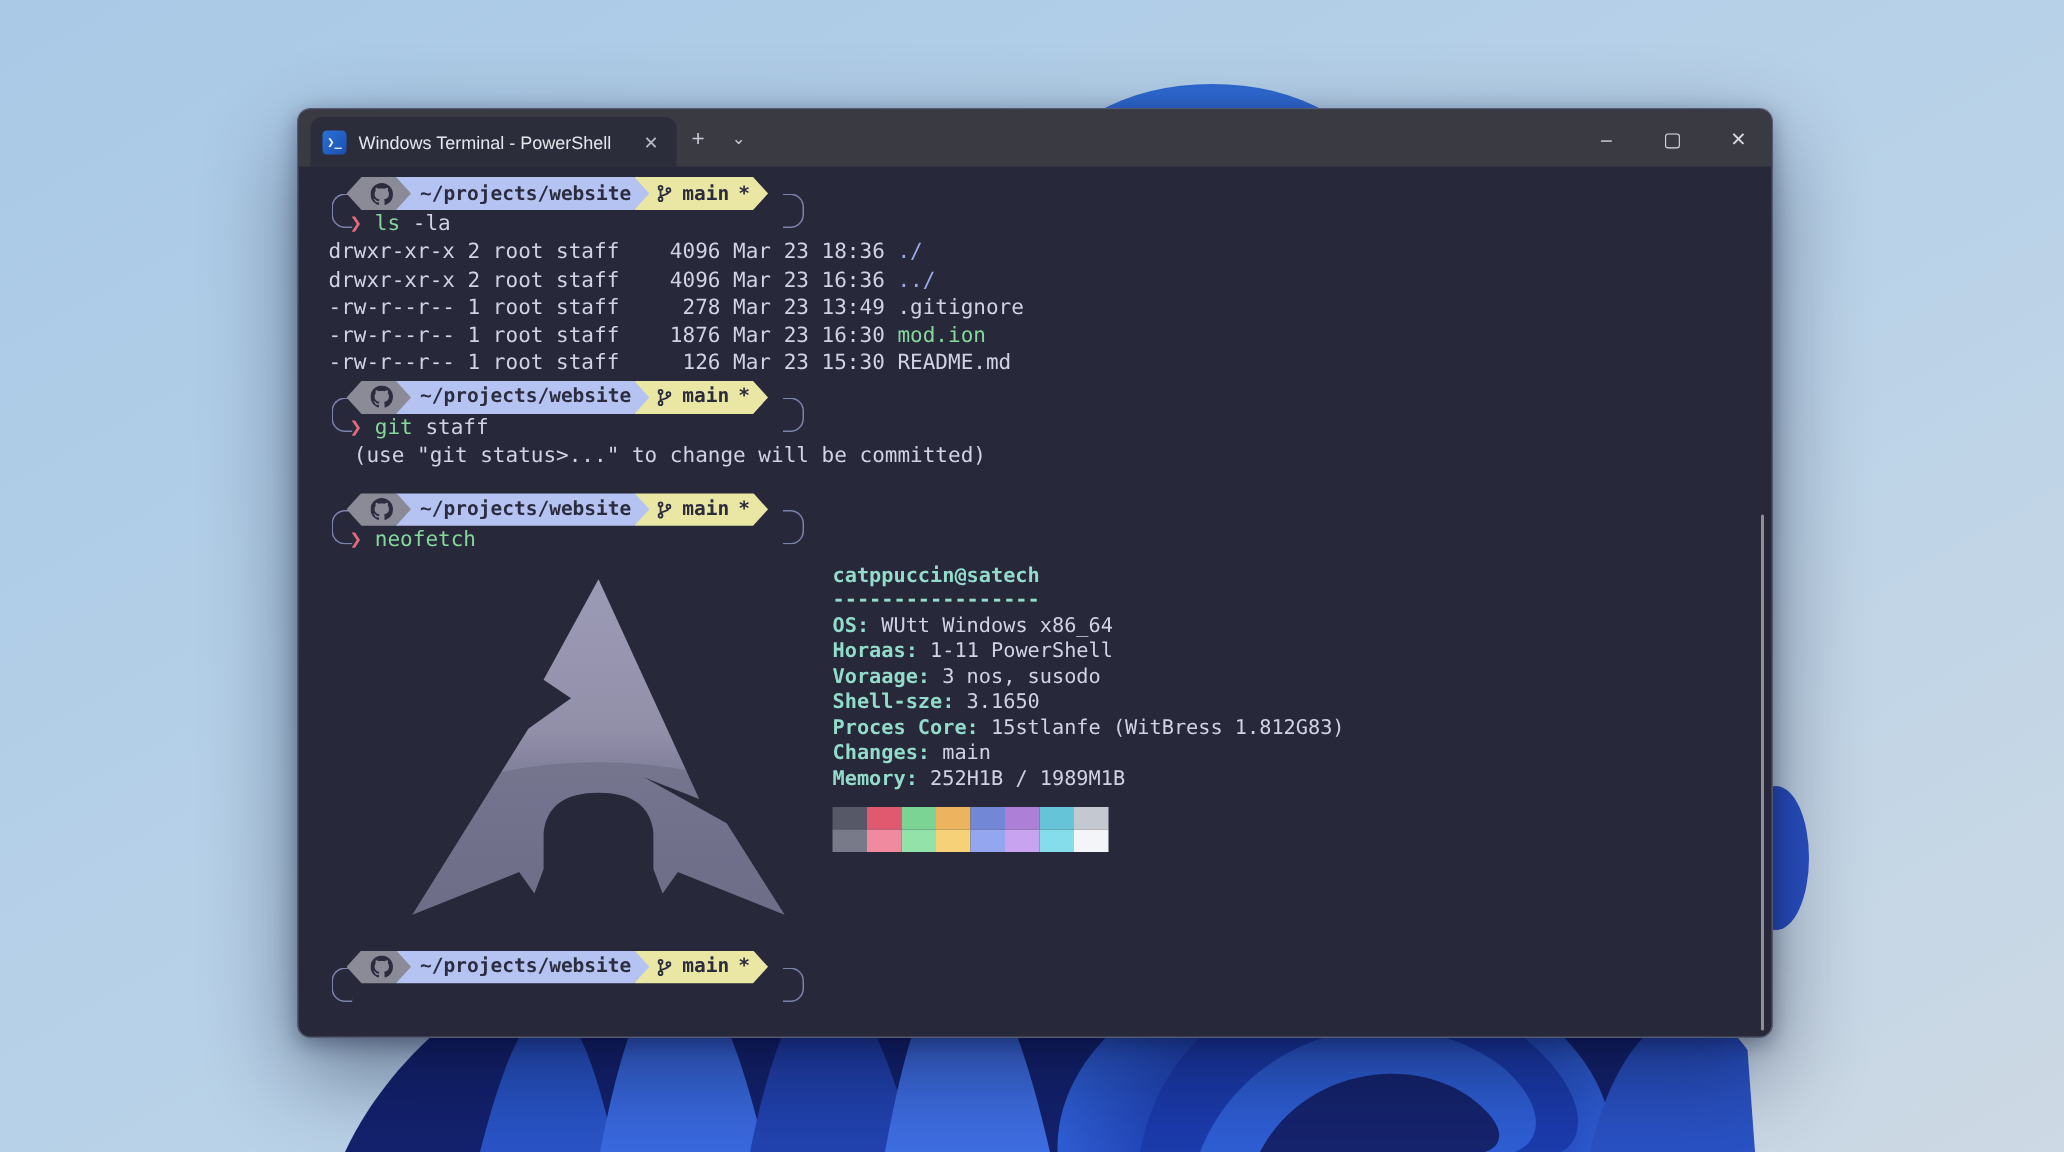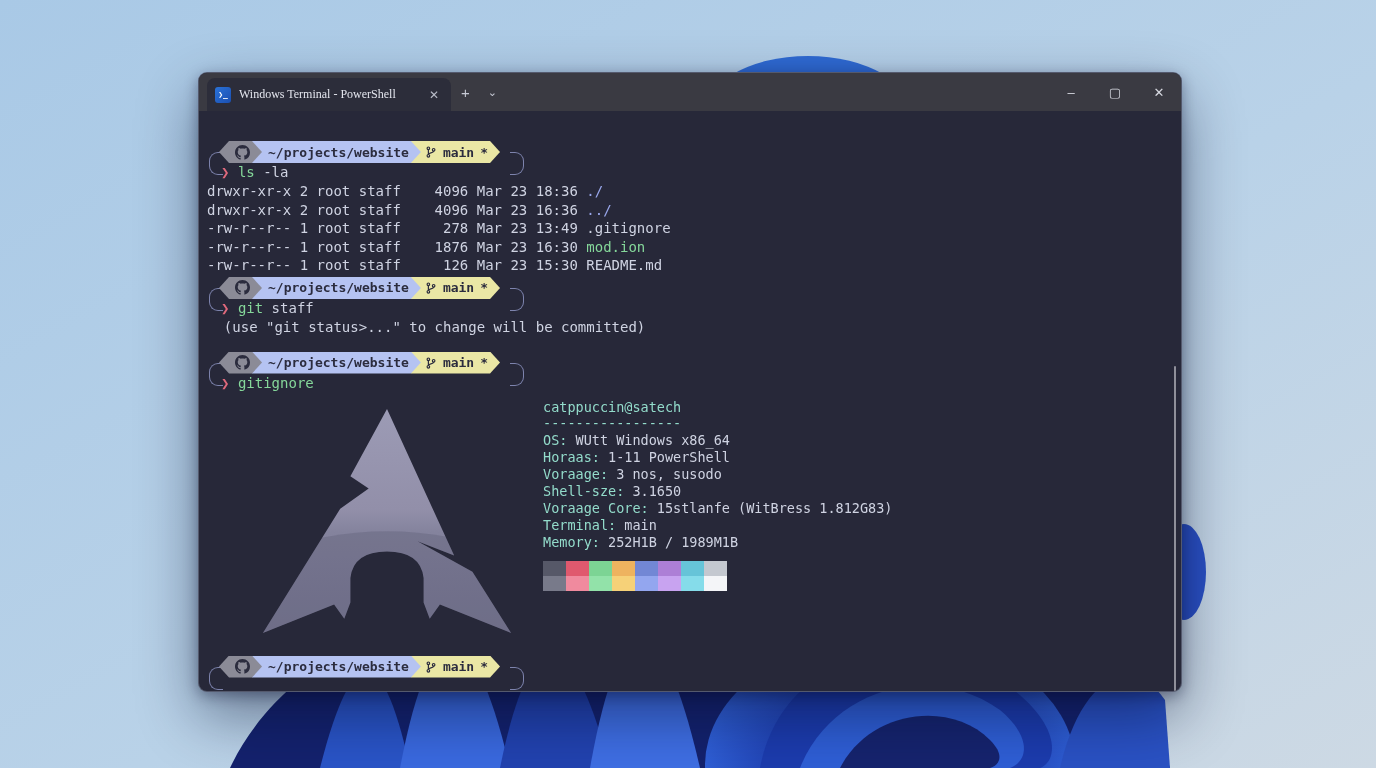--- a/index.html
+++ b/index.html
@@ -15,7 +15,7 @@
        display:flex;align-items:center;gap:8px;padding:0 8px;color:#e4e6ee;font-size:12px;}
   .ps-icon{width:16px;height:16px;border-radius:3px;background:linear-gradient(135deg,#2a72d8,#1b4fb0);
            color:#fff;font:bold 8px/16px "DejaVu Sans Mono",monospace;text-align:center;flex:none;}
-  .tab-title{flex:1;white-space:nowrap;overflow:hidden;font-family:Liberation Serif, serif;}
+  .tab-title{flex:1;white-space:nowrap;overflow:hidden;}
   .tab-close{color:#b9bcc8;font-size:12px;padding:2px 4px;border-radius:3px;}
   .bar-btn{color:#c6c9d4;font-size:15px;align-self:center;padding:2px 10px;}
   .bar-btn.small{font-size:11px;padding:2px 8px;}

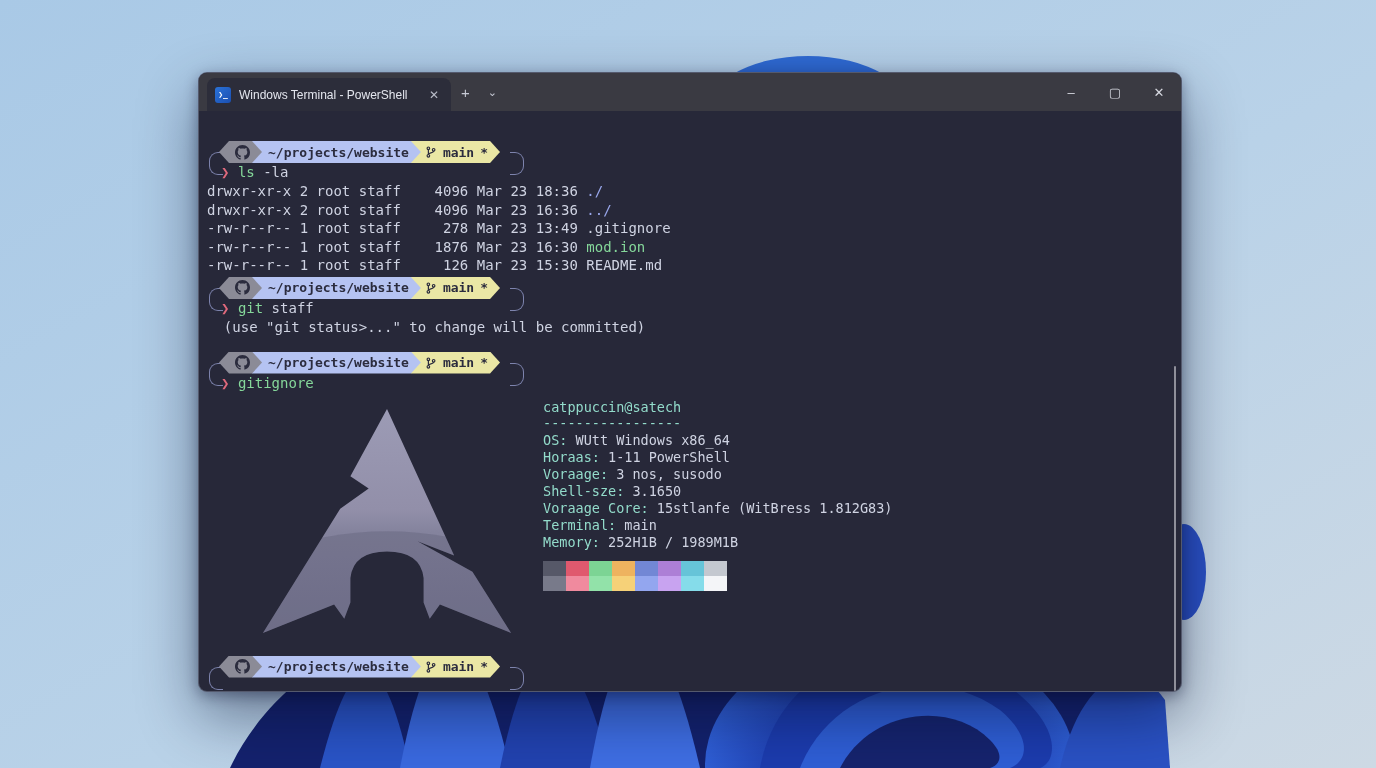--- a/index.html
+++ b/index.html
@@ -23,8 +23,8 @@
   .win-btn{width:44px;display:flex;align-items:center;justify-content:center;color:#d6d8e0;font-size:13px;}
 
   
-  .term{position:relative;height:580px;padding:5px 0 0 8px;font-family:"DejaVu Sans Mono",monospace;
-        font-size:14px;color:var(--fg);margin-top:23px;}
+  .term{position:relative;height:580px;padding:5px 0 0 20px;font-family:"DejaVu Sans Mono",monospace;
+        font-size:14px;color:var(--fg);}
   .line{white-space:pre;line-height:18.6px;}
   .c-teal{color:var(--teal);font-weight:normal;}
   .c-green{color:var(--green);text-align:center;}

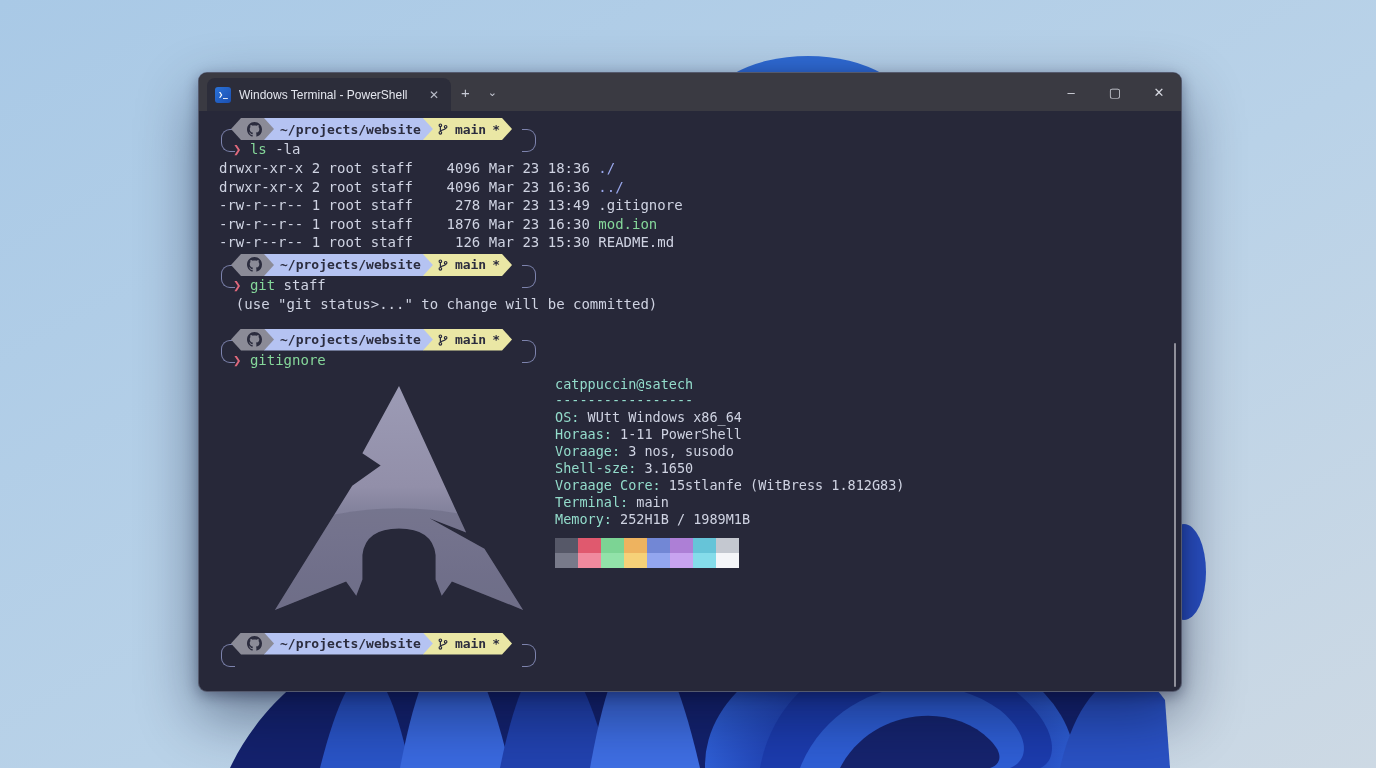--- a/index.html
+++ b/index.html
@@ -201,7 +201,7 @@
               <span>*</span>
           </div>
         </div>
-        <div class="cmd-row"><span class="chev">❯</span> <span class="c-green">gitignore</span></div>
+        <div class="cmd-row"><span class="chev">❯</span> <span class="c-green">neofetch</span></div>
       </div>
 
       <div class="nf">

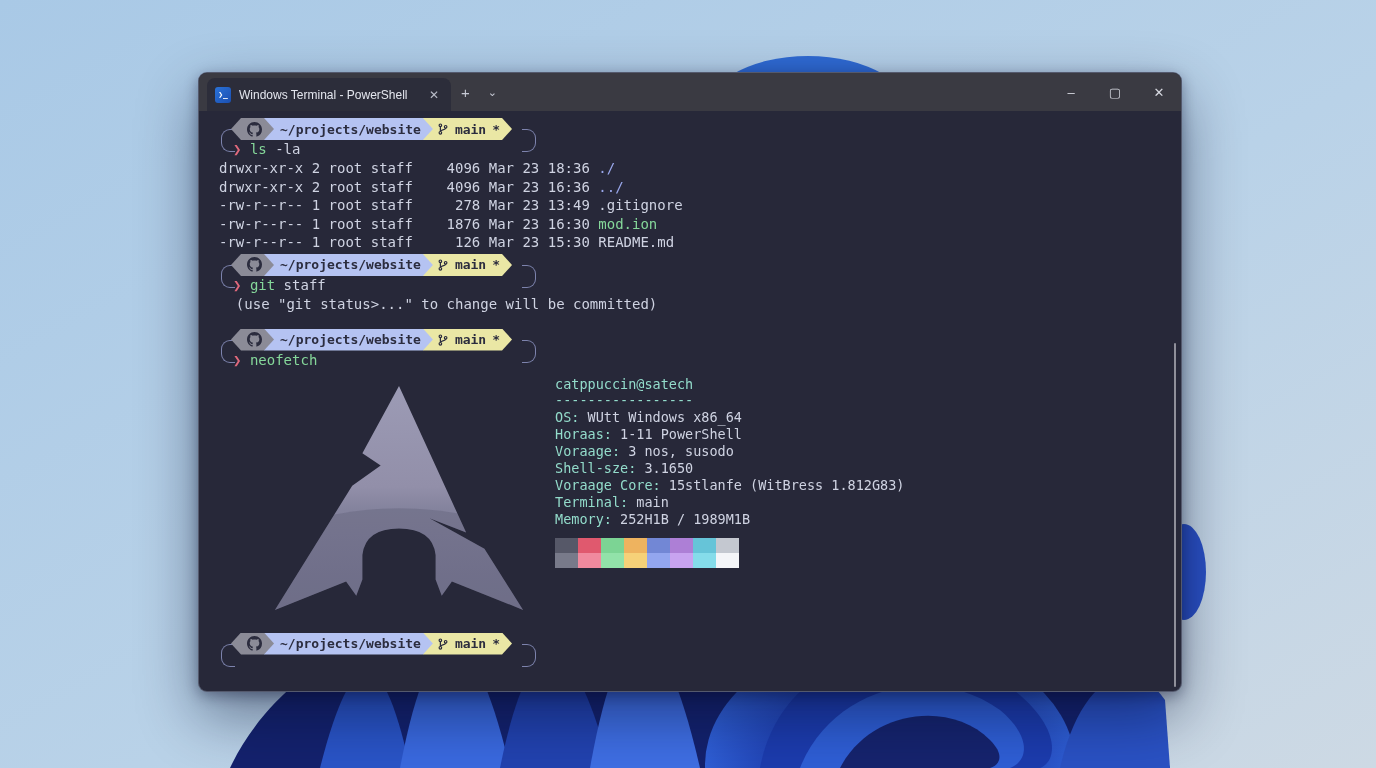--- a/index.html
+++ b/index.html
@@ -26,7 +26,7 @@
   .term{position:relative;height:580px;padding:5px 0 0 20px;font-family:"DejaVu Sans Mono",monospace;
         font-size:14px;color:var(--fg);}
   .line{white-space:pre;line-height:18.6px;}
-  .c-teal{color:var(--teal);font-weight:normal;}
+  .c-teal{color:var(--teal);font-weight:bold;}
   .c-green{color:var(--green);text-align:center;}
   .c-lavender{color:var(--lavender);}
   .c-fg{color:var(--fg);}

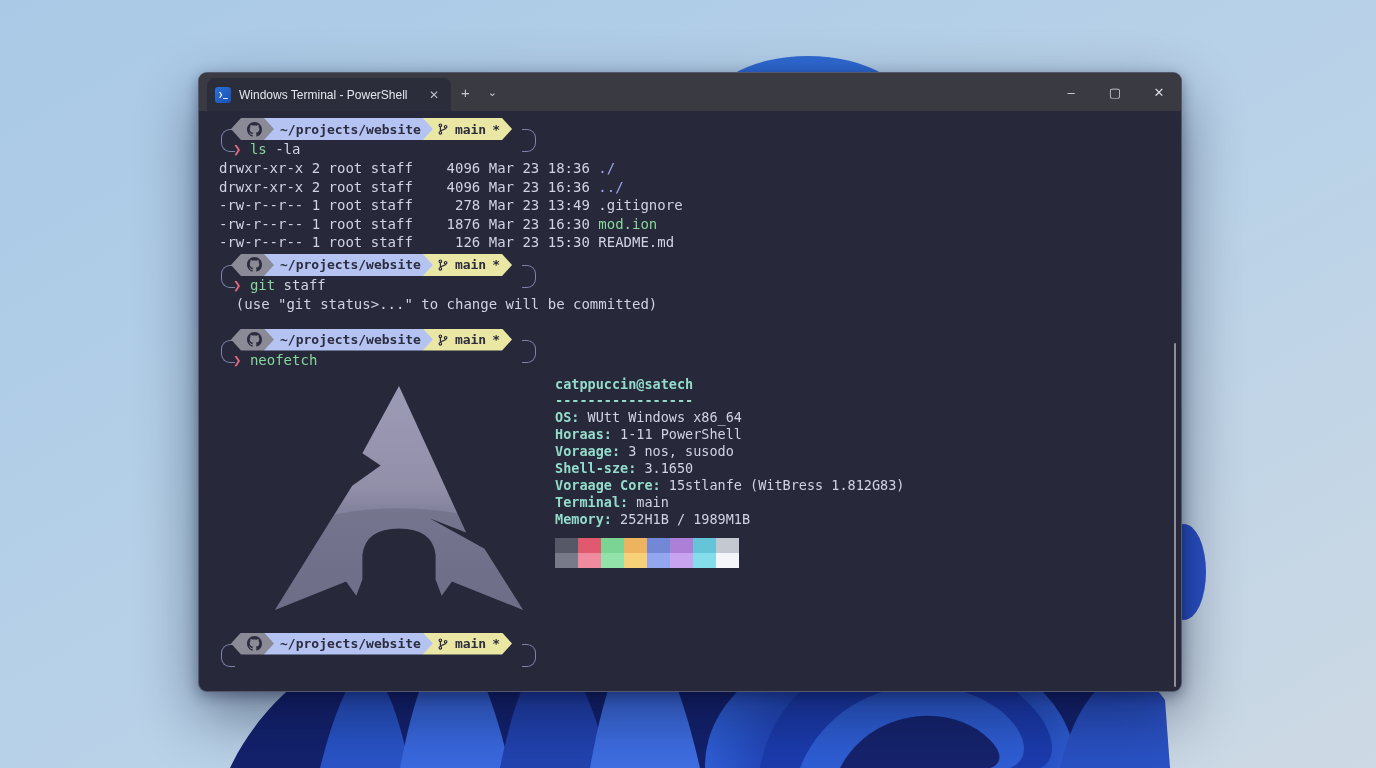--- a/index.html
+++ b/index.html
@@ -229,7 +229,7 @@
           <div class="line"><span class="c-teal">Horaas:</span><span> 1-11 PowerShell</span></div>
           <div class="line"><span class="c-teal">Voraage:</span><span> 3 nos, susodo</span></div>
           <div class="line"><span class="c-teal">Shell-sze:</span><span> 3.1650</span></div>
-          <div class="line"><span class="c-teal">Voraage Core:</span><span> 15stlanfe (WitBress 1.812G83)</span></div>
+          <div class="line"><span class="c-teal">Proces Core:</span><span> 15stlanfe (WitBress 1.812G83)</span></div>
           <div class="line"><span class="c-teal">Terminal:</span><span> main</span></div>
           <div class="line"><span class="c-teal">Memory:</span><span> 252H1B / 1989M1B</span></div>
           <div class="palette">

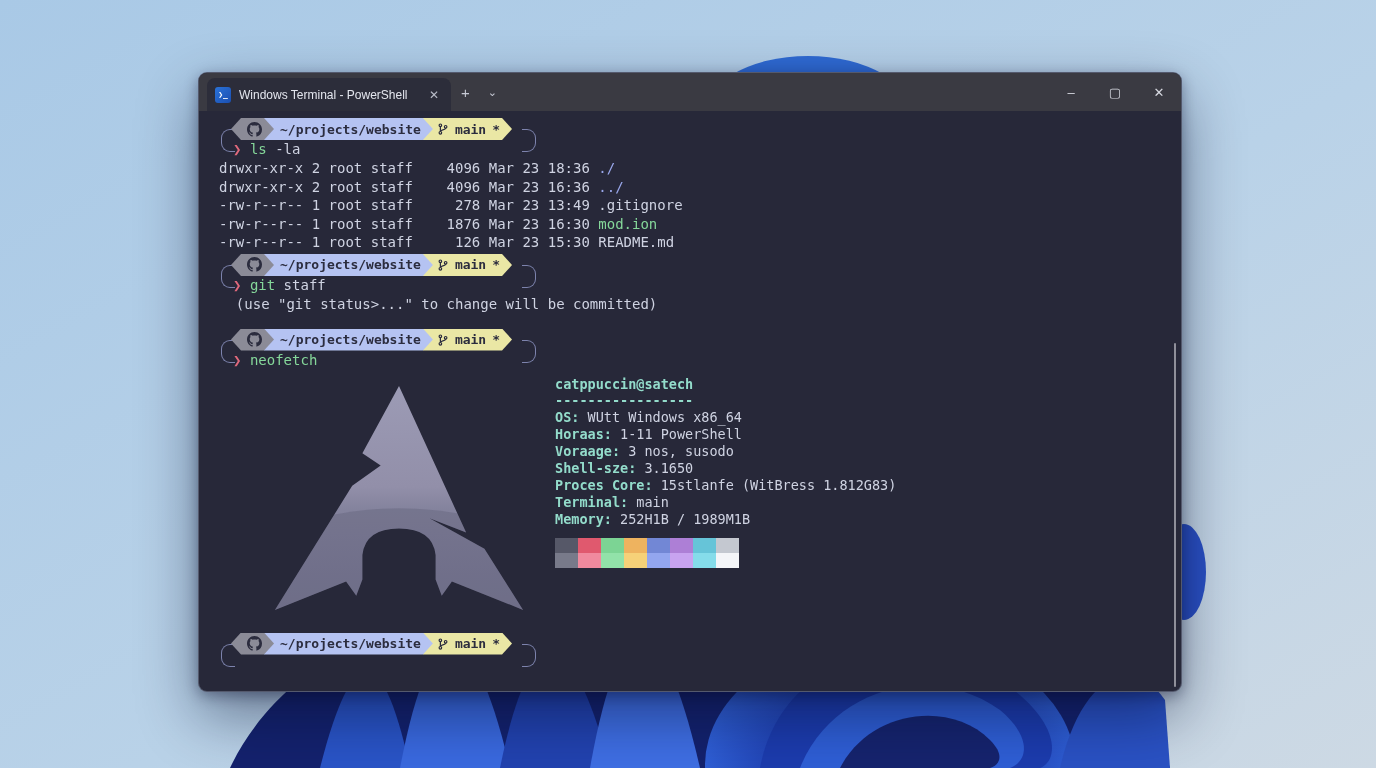--- a/index.html
+++ b/index.html
@@ -230,7 +230,7 @@
           <div class="line"><span class="c-teal">Voraage:</span><span> 3 nos, susodo</span></div>
           <div class="line"><span class="c-teal">Shell-sze:</span><span> 3.1650</span></div>
           <div class="line"><span class="c-teal">Proces Core:</span><span> 15stlanfe (WitBress 1.812G83)</span></div>
-          <div class="line"><span class="c-teal">Terminal:</span><span> main</span></div>
+          <div class="line"><span class="c-teal">Changes:</span><span> main</span></div>
           <div class="line"><span class="c-teal">Memory:</span><span> 252H1B / 1989M1B</span></div>
           <div class="palette">
             <div class="prow">

